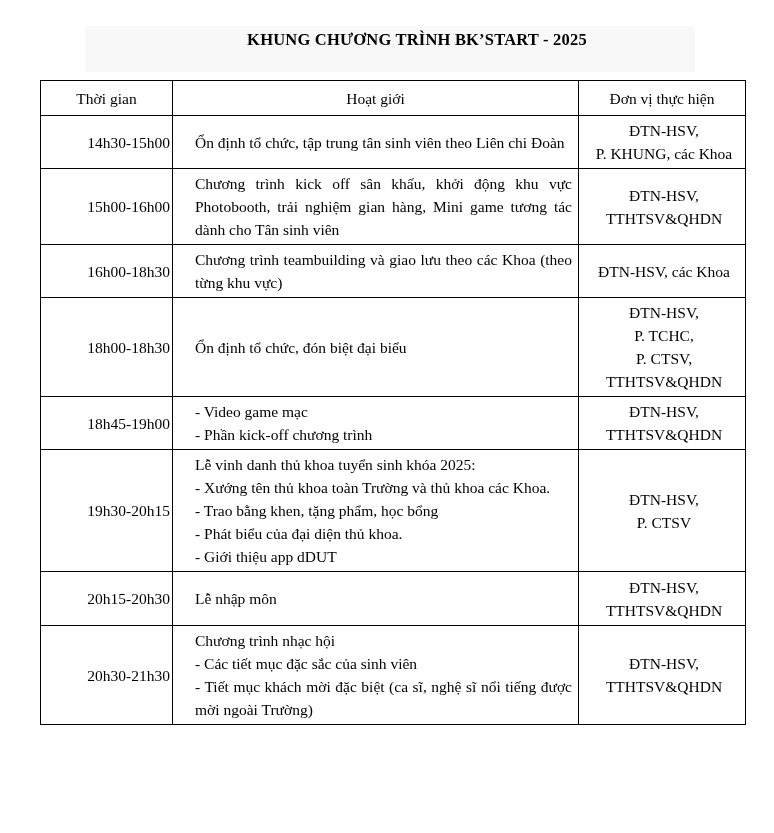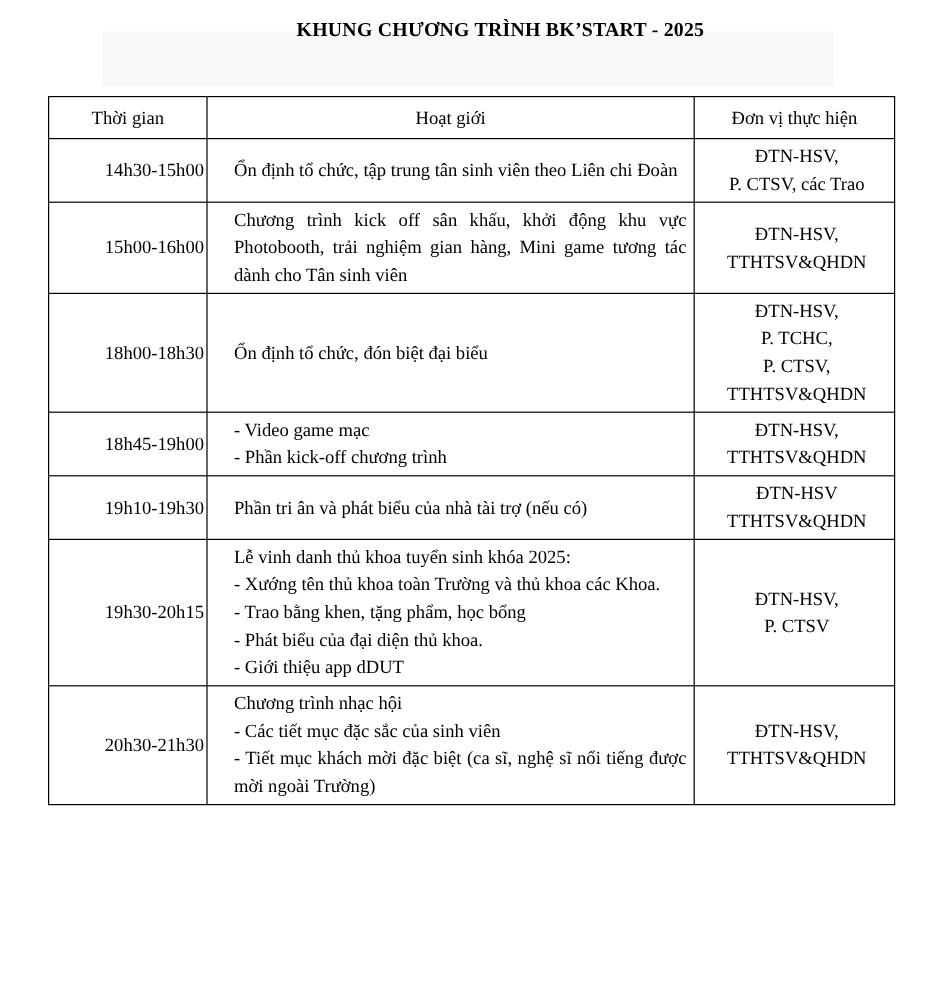--- a/index.html
+++ b/index.html
@@ -19,7 +19,7 @@
   }
   .doc-title {
     position: absolute;
-    left: 60px; top: 15px;
+    left: 60px; top: 30px;
     width: 714px;
     text-align: center;
     font-weight: bold;

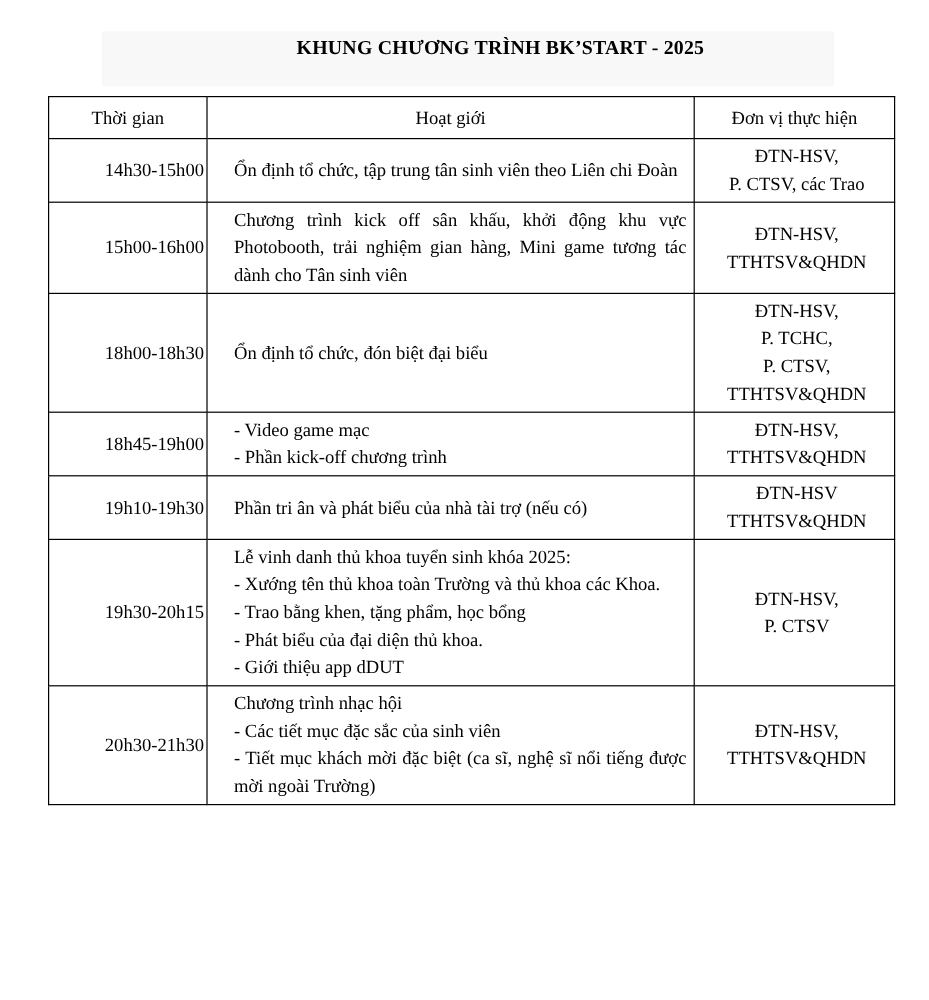--- a/index.html
+++ b/index.html
@@ -91,7 +91,7 @@
         </td>
       <td class="unit-cell">
           <div class="line">ĐTN-HSV,</div>
-          <div class="line">P. CTSV, các Trao</div>
+          <div class="line">P. KHUNG, các Khoa</div>
         </td>
     </tr>
     <tr style="height:70px">

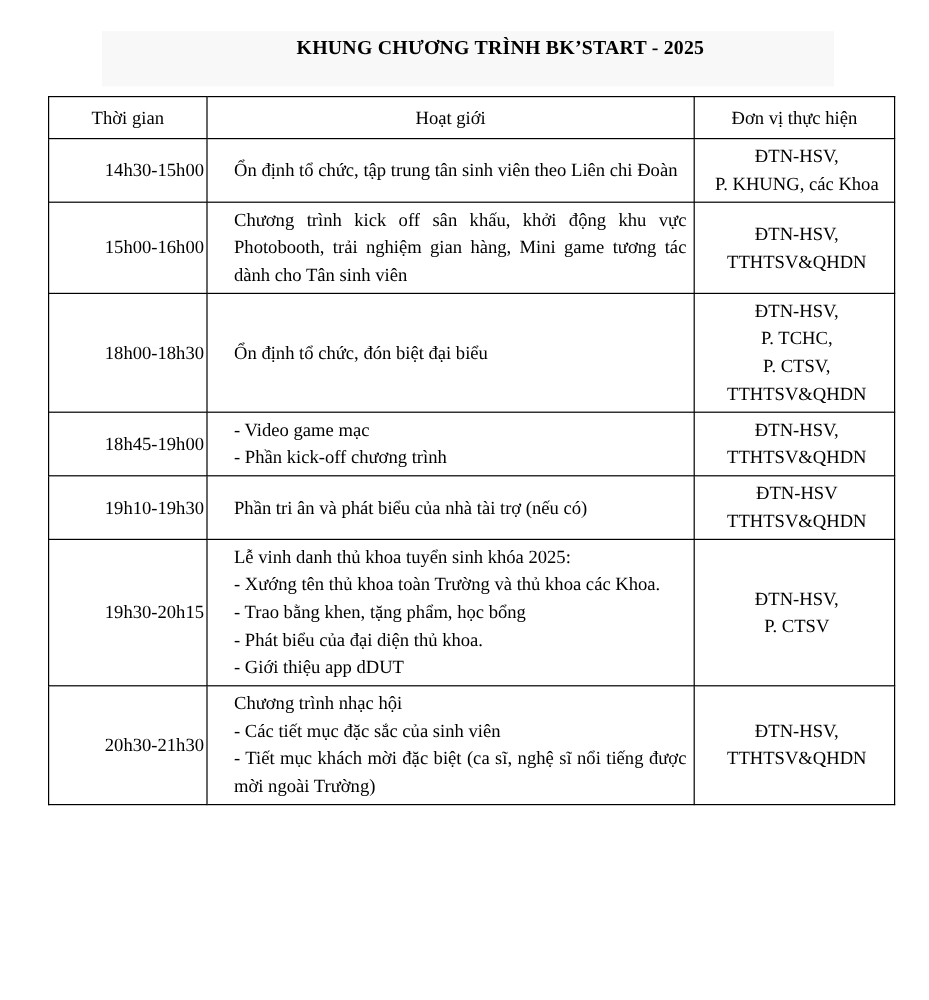--- a/index.html
+++ b/index.html
@@ -104,6 +104,15 @@
           <div class="line">TTHTSV&amp;QHDN</div>
         </td>
     </tr>
+    <tr style="height:44px">
+      <td class="time-cell">16h00-18h30</td>
+      <td class="activity-cell">
+          <div class="line">Chương trình teambuilding và giao lưu theo các Khoa (theo từng khu vực)</div>
+        </td>
+      <td class="unit-cell">
+          <div class="line">ĐTN-HSV, các Khoa</div>
+        </td>
+    </tr>
     <tr style="height:88px">
       <td class="time-cell">18h00-18h30</td>
       <td class="activity-cell">

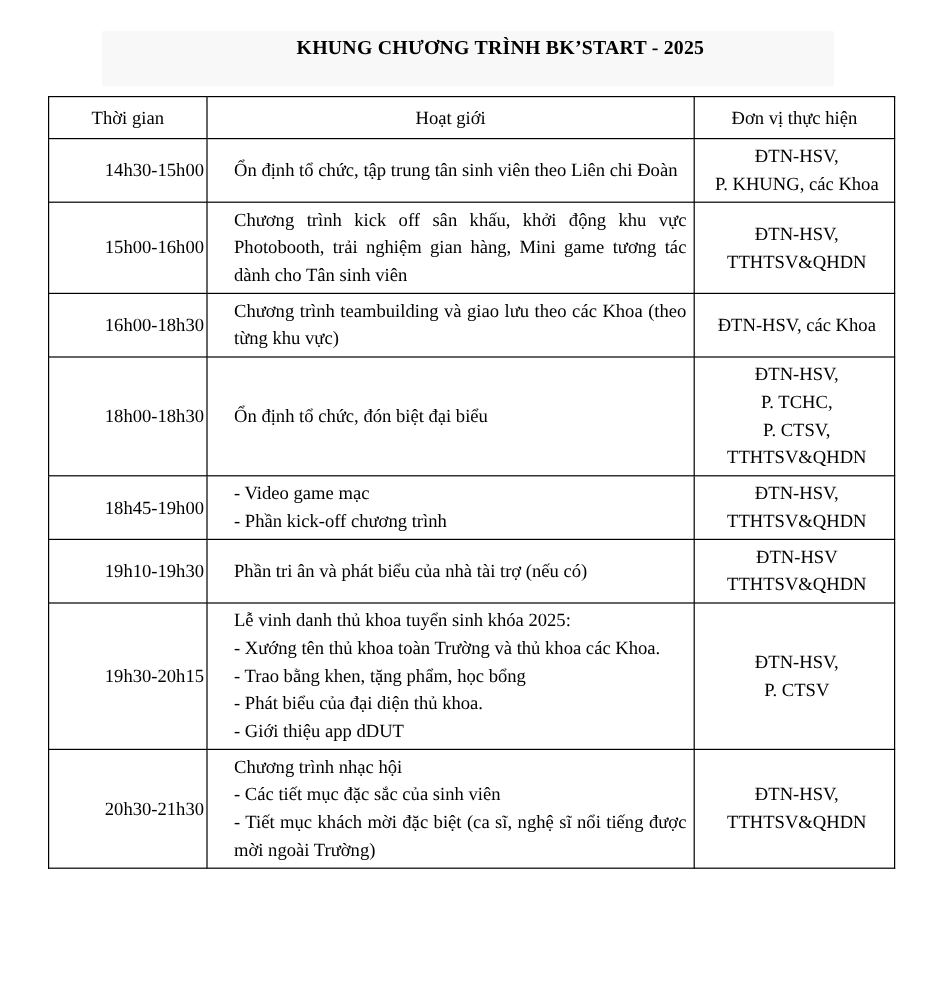--- a/index.html
+++ b/index.html
@@ -136,16 +136,6 @@
           <div class="line">TTHTSV&amp;QHDN</div>
         </td>
     </tr>
-    <tr style="height:45px">
-      <td class="time-cell">19h10-19h30</td>
-      <td class="activity-cell">
-          <div class="line">Phần tri ân và phát biểu của nhà tài trợ (nếu có)</div>
-        </td>
-      <td class="unit-cell">
-          <div class="line">ĐTN-HSV</div>
-          <div class="line">TTHTSV&amp;QHDN</div>
-        </td>
-    </tr>
     <tr style="height:121px">
       <td class="time-cell">19h30-20h15</td>
       <td class="activity-cell">

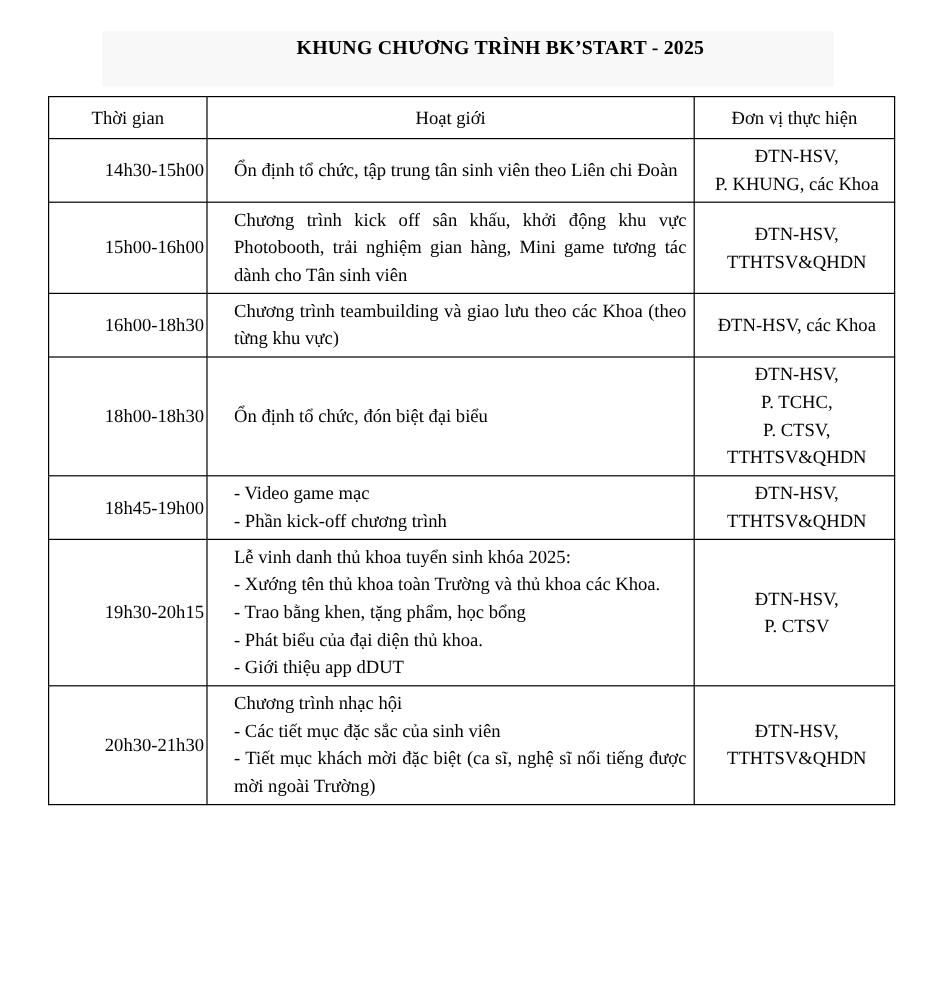--- a/index.html
+++ b/index.html
@@ -150,6 +150,16 @@
           <div class="line">P. CTSV</div>
         </td>
     </tr>
+    <tr style="height:54px">
+      <td class="time-cell">20h15-20h30</td>
+      <td class="activity-cell">
+          <div class="line">Lễ nhập môn</div>
+        </td>
+      <td class="unit-cell">
+          <div class="line">ĐTN-HSV,</div>
+          <div class="line">TTHTSV&amp;QHDN</div>
+        </td>
+    </tr>
     <tr style="height:88px">
       <td class="time-cell">20h30-21h30</td>
       <td class="activity-cell">

